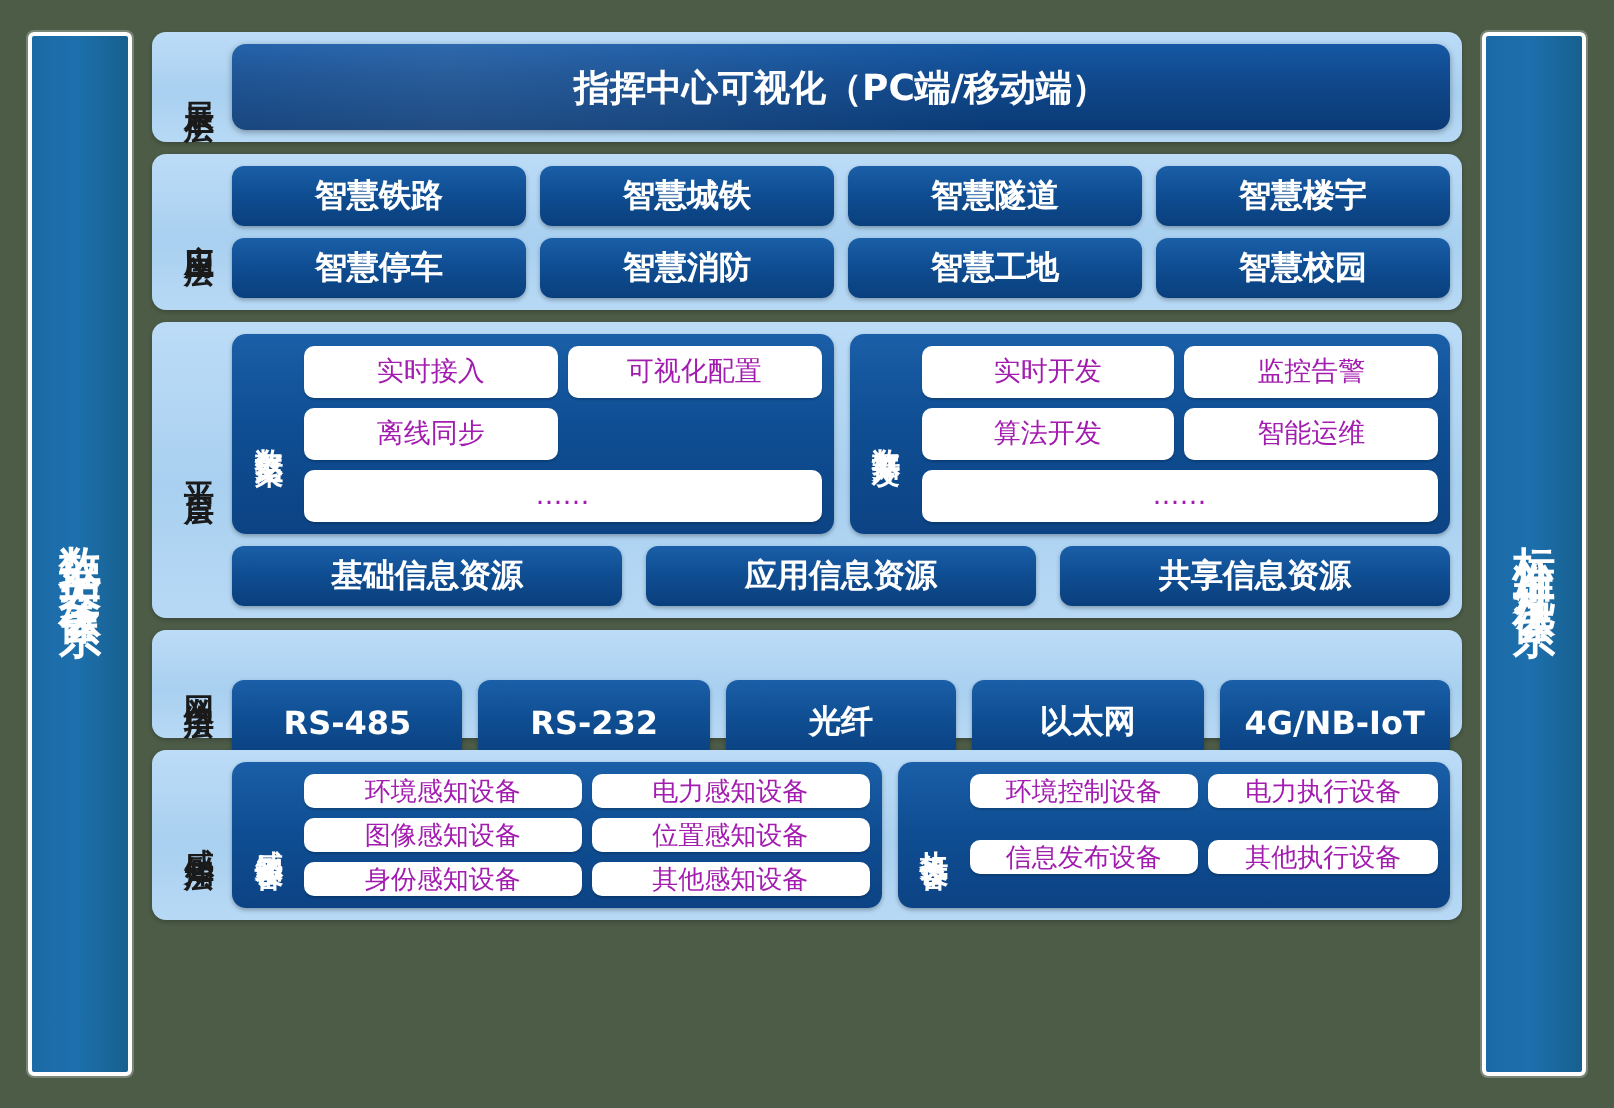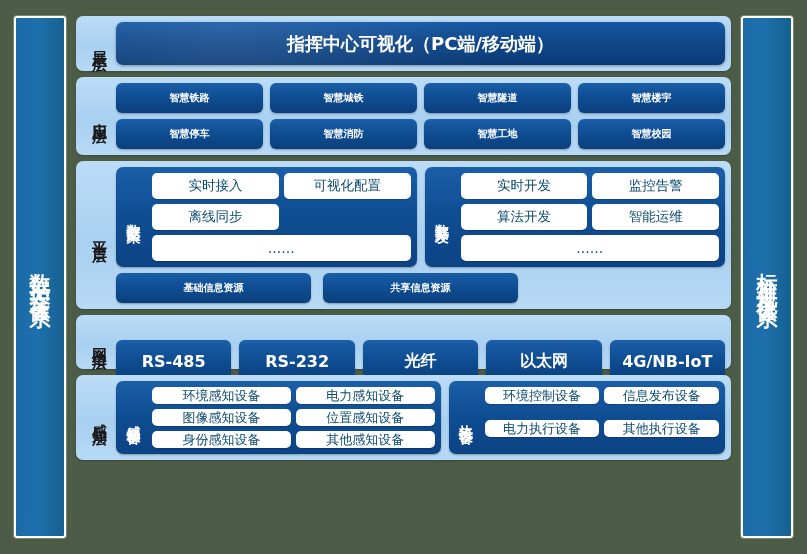--- a/index.html
+++ b/index.html
@@ -91,7 +91,7 @@
     background: linear-gradient(180deg, #1a5fa8 0%, #0f4e93 45%, #0a3f7d 100%);
     border-radius: 6px;
     color: #ffffff;
-    font-size: 10px;
+    font-size: 16px;
     font-weight: bold;
     display: flex;
     align-items: center;

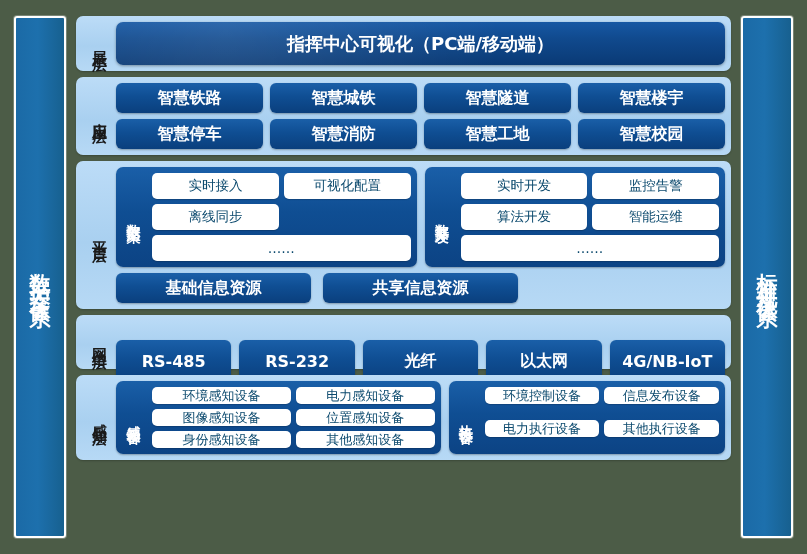--- a/index.html
+++ b/index.html
@@ -169,7 +169,7 @@
   .chip-white {
     background: #ffffff;
     border-radius: 5px;
-    color: #0c4a6e;
+    color: #a21caf;
     font-size: 13.5px;
     display: flex;
     align-items: center;

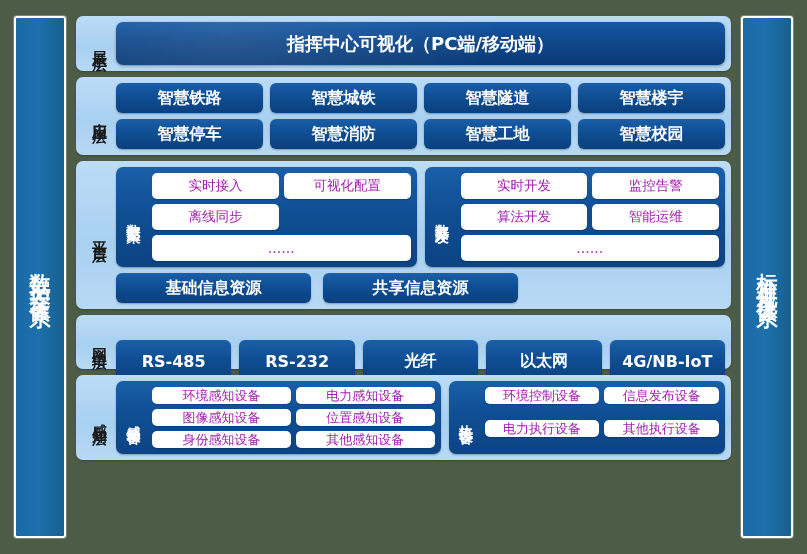--- a/index.html
+++ b/index.html
@@ -284,6 +284,7 @@
 
         <div class="resource-row">
           <div class="navy">基础信息资源</div>
+          <div class="navy">应用信息资源</div>
           <div class="navy">共享信息资源</div>
         </div>
 

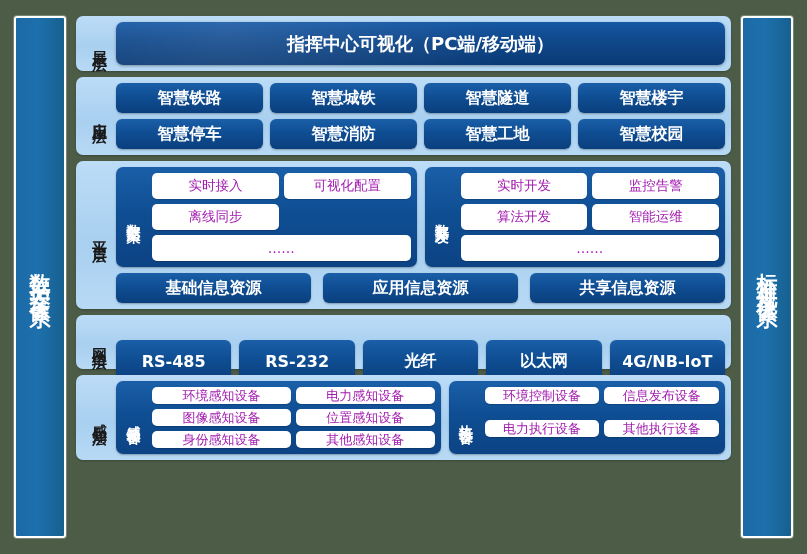--- a/index.html
+++ b/index.html
@@ -333,8 +333,8 @@
             </div>
             <div class="group-grid">
               <div class="chip-white">环境控制设备</div>
+              <div class="chip-white">电力执行设备</div>
               <div class="chip-white">信息发布设备</div>
-              <div class="chip-white">电力执行设备</div>
               <div class="chip-white">其他执行设备</div>
             </div>
           </div>

